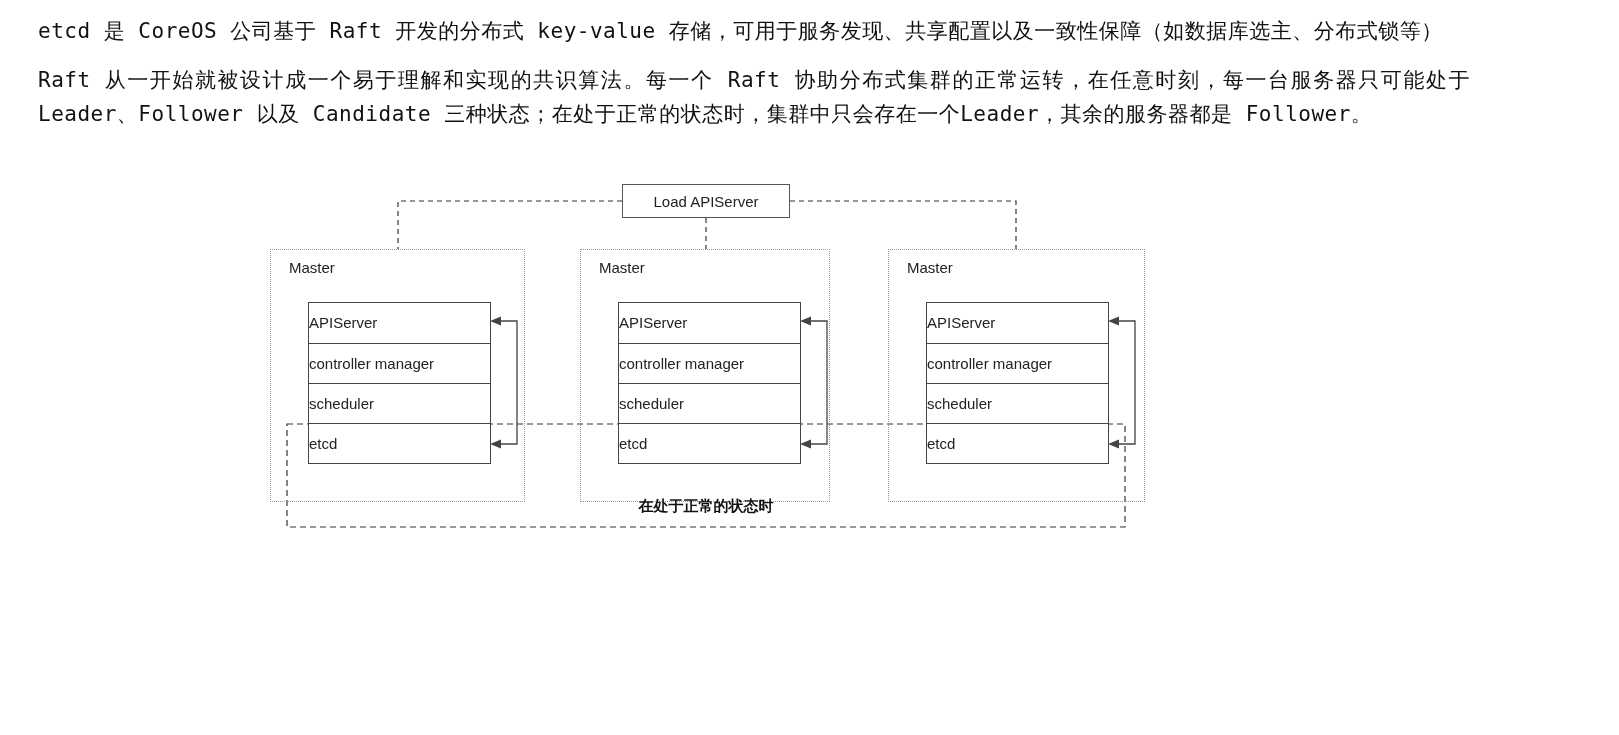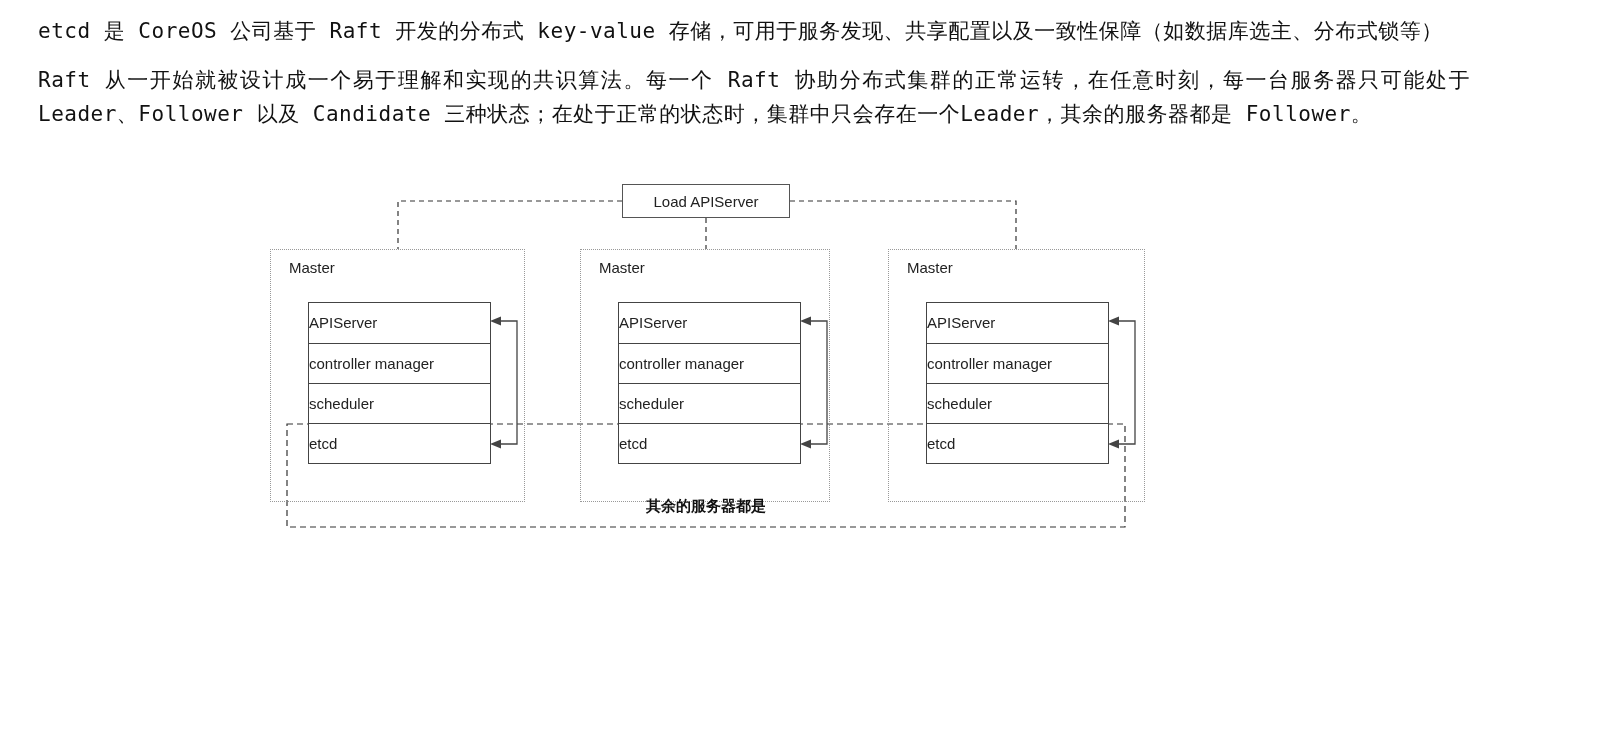--- a/index.html
+++ b/index.html
@@ -153,7 +153,7 @@
     </div>
   </div>
 
-  <div class="cluster-label">其余的服务器都是</div>
+  <div class="cluster-label">在处于正常的状态时</div>
 </div>
 
 </body></html>

